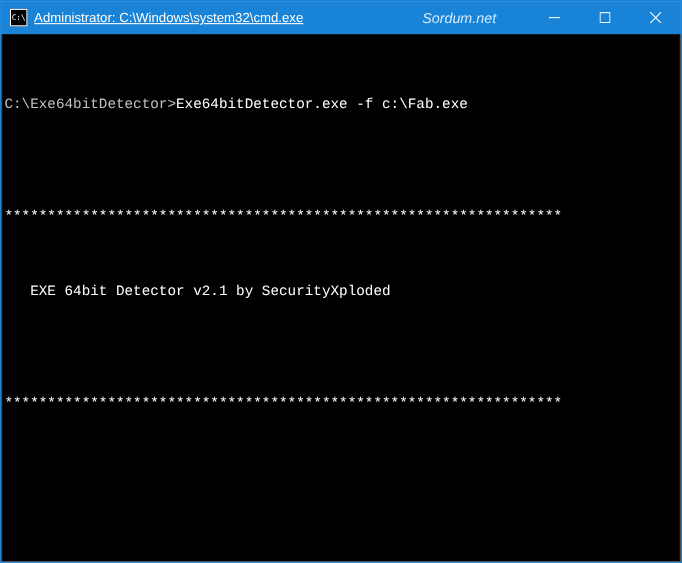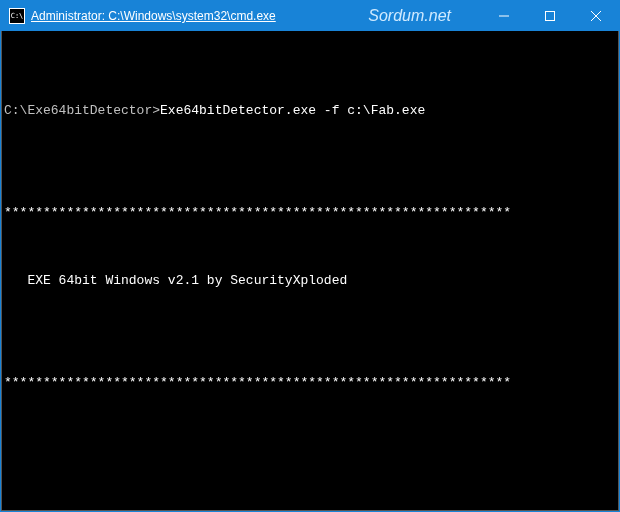--- a/index.html
+++ b/index.html
@@ -38,7 +38,7 @@
   .watermark {
     color: #cfeaff;
     font-style: italic;
-    font-size: 16px;
+    font-size: 13px;
     margin-right: 30px;
   }
   .win-controls { display: flex; height: 100%; }

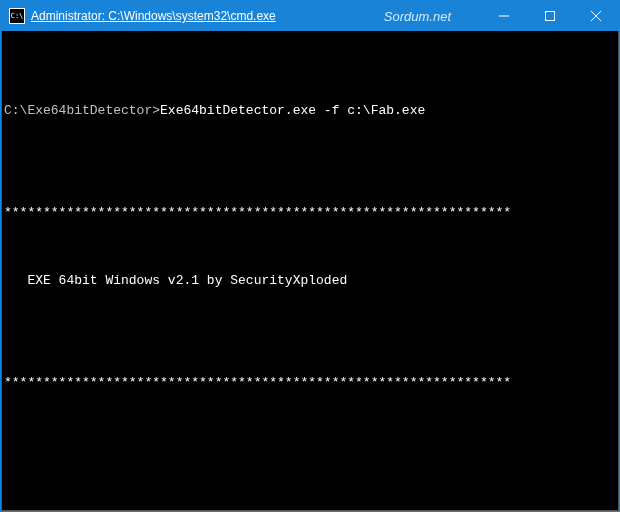--- a/index.html
+++ b/index.html
@@ -55,7 +55,7 @@
     background: #000;
     width: 100%;
     height: calc(100% - 30px);
-    padding: 20px 2px;
+    padding: 4px 2px;
     font-family: Consolas, "Courier New", monospace;
     font-size: 13px;
     line-height: 17px;

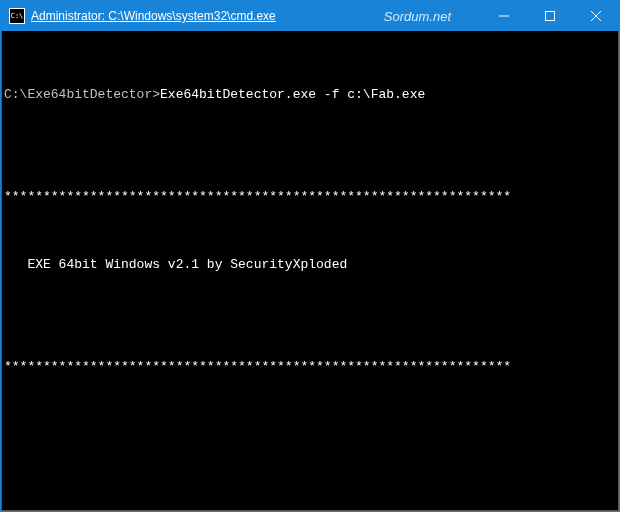--- a/index.html
+++ b/index.html
@@ -104,7 +104,7 @@
 <div> </div>
 <div class="white">*****************************************************************</div>
 <div> </div>
-<div class="white">   EXE 64bit Windows v2.1 by SecurityXploded</div>
+<div class="white">   EXE 64bit Detector v2.1 by SecurityXploded</div>
 <div> </div>
 <div> </div>
 <div class="white">*****************************************************************</div>

